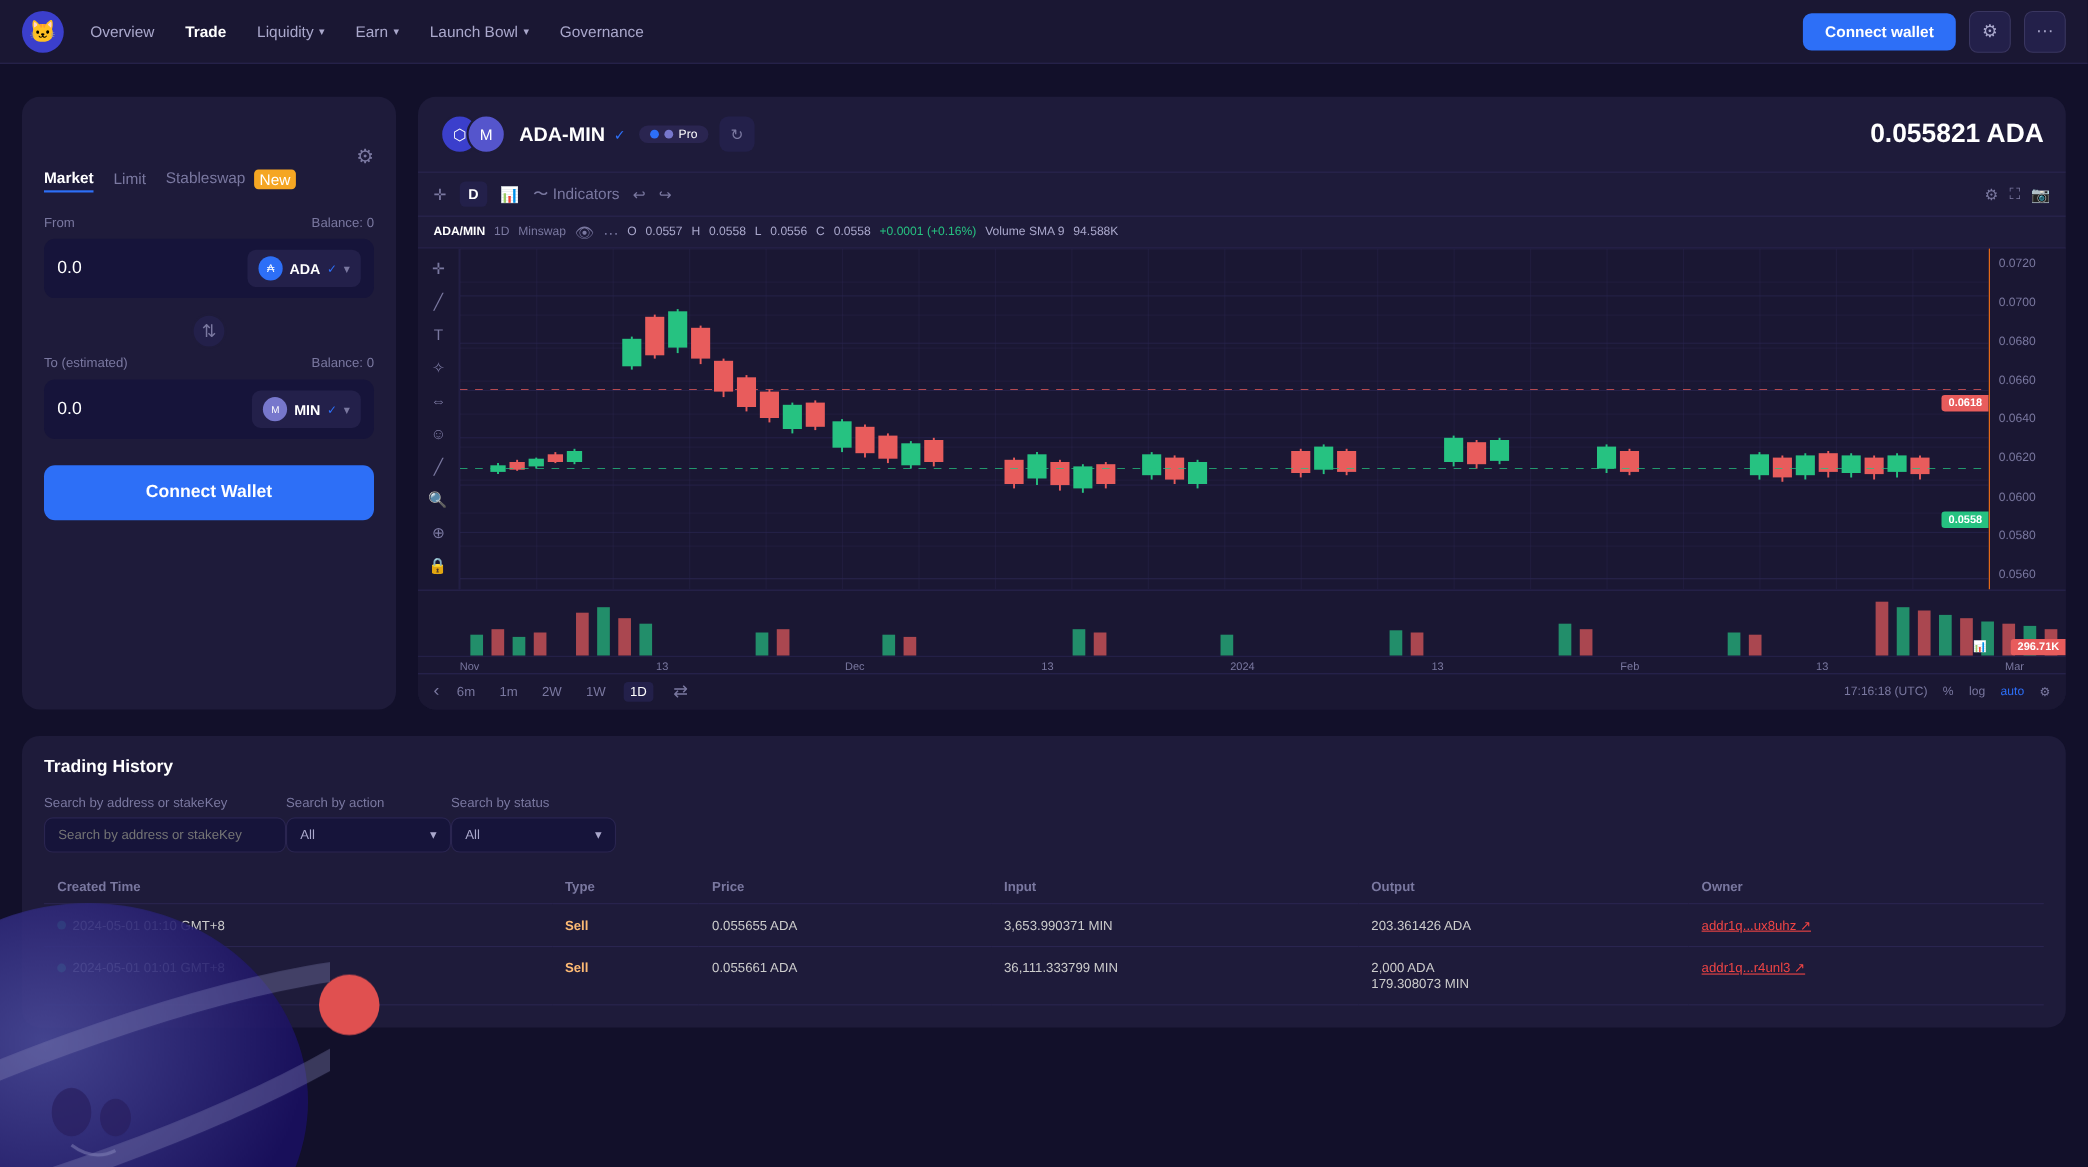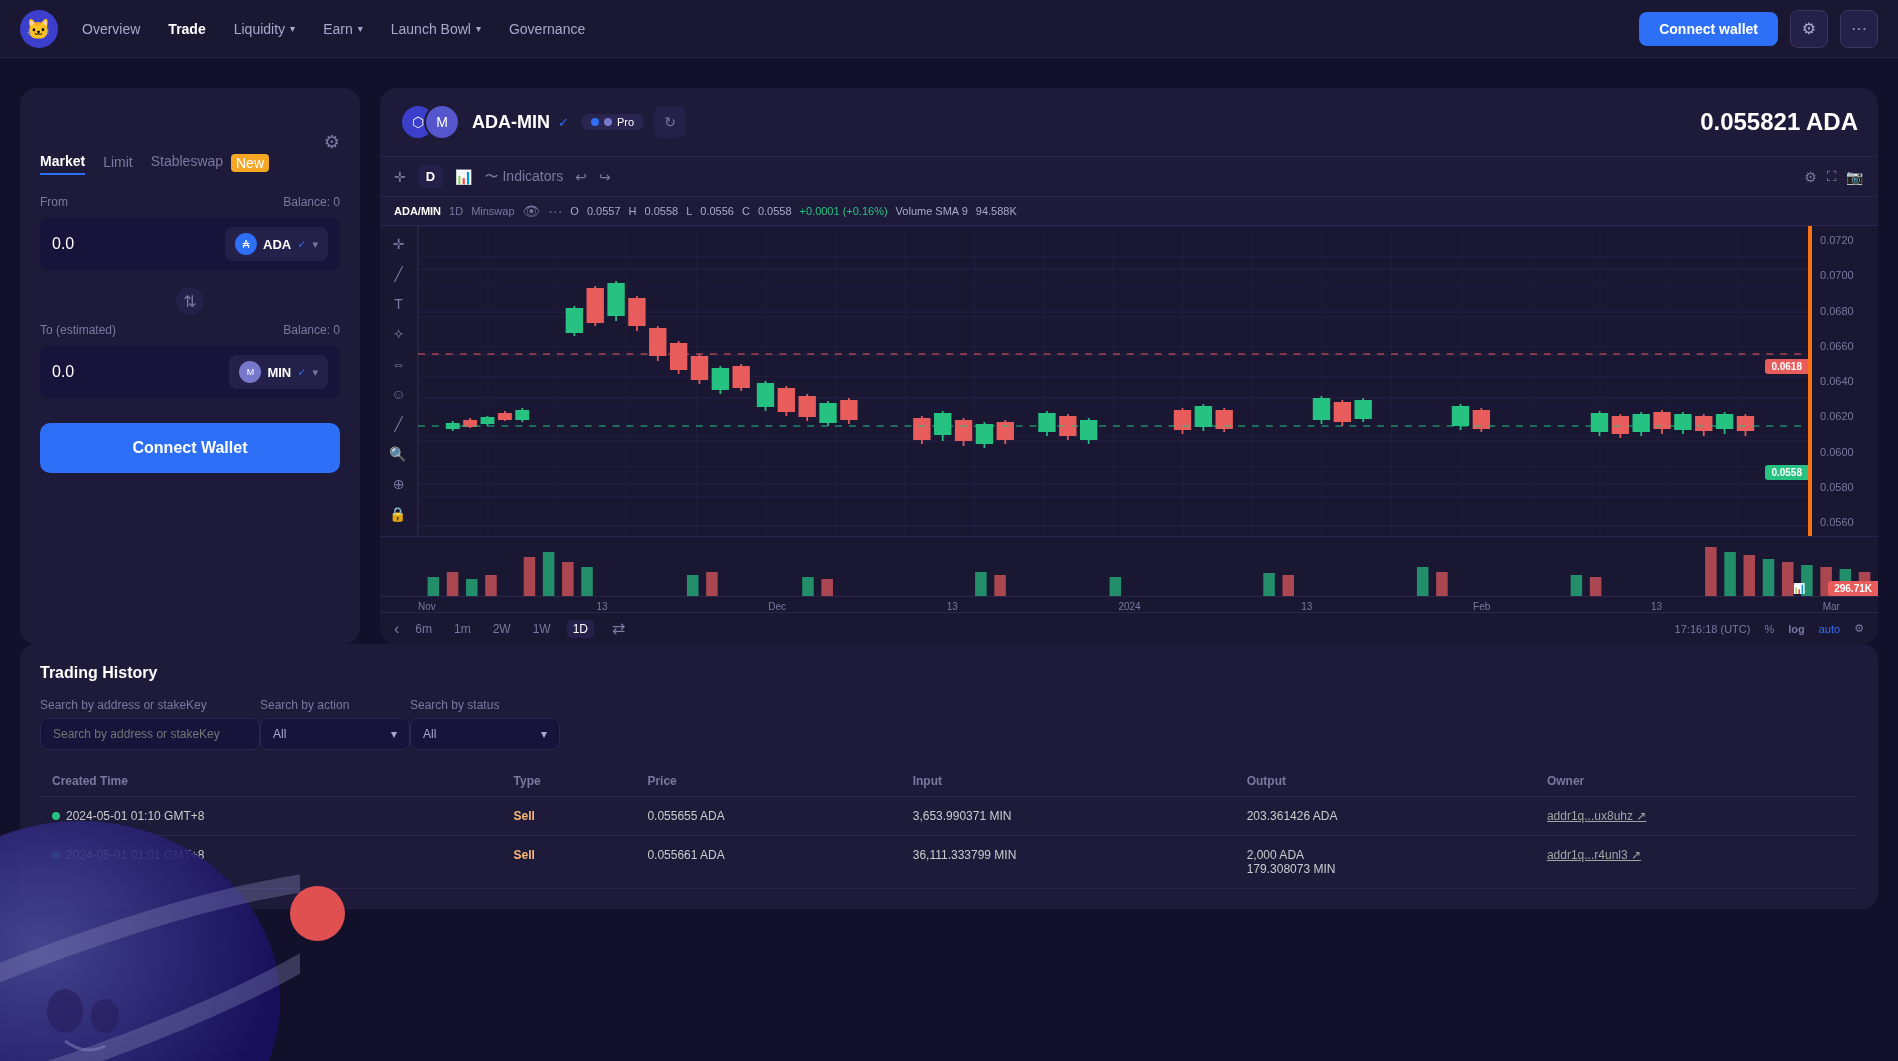--- a/index.html
+++ b/index.html
@@ -299,7 +299,7 @@
     .chart-price-axis {
       width: 70px;
       background: #1a1733;
-      border-left: 4px solid #f97316;
+      border-left: 1px solid #f97316;
       display: flex;
       flex-direction: column;
       justify-content: space-between;

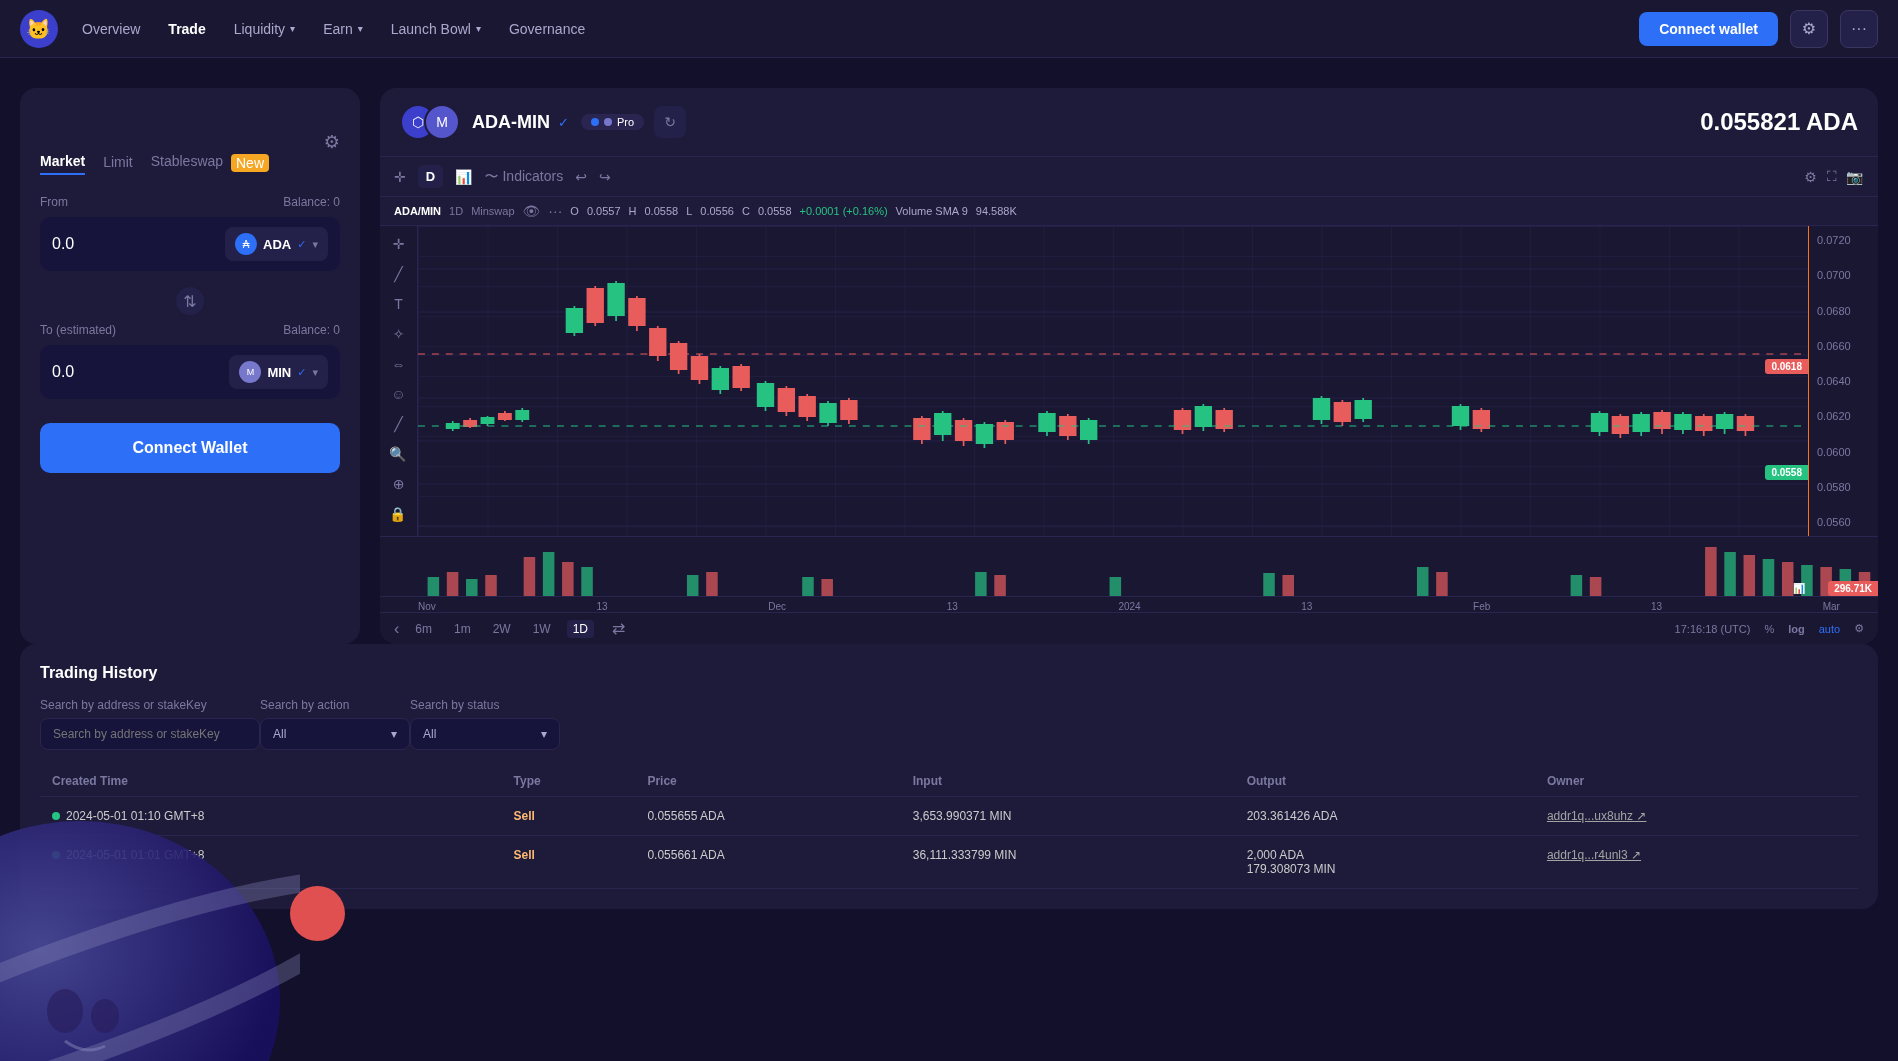--- a/index.html
+++ b/index.html
@@ -834,7 +834,7 @@
       <div style="margin-left:auto; display:flex; gap:14px; align-items:center; font-size:11px; color:#7a78a0;">
         <span>17:16:18 (UTC)</span>
         <span>%</span>
-        <span style="cursor:pointer;font-weight:bold;">log</span>
+        <span style="cursor:pointer;">log</span>
         <span style="cursor:pointer; color:#2d6ff7;">auto</span>
         <span style="cursor:pointer;">⚙</span>
       </div>

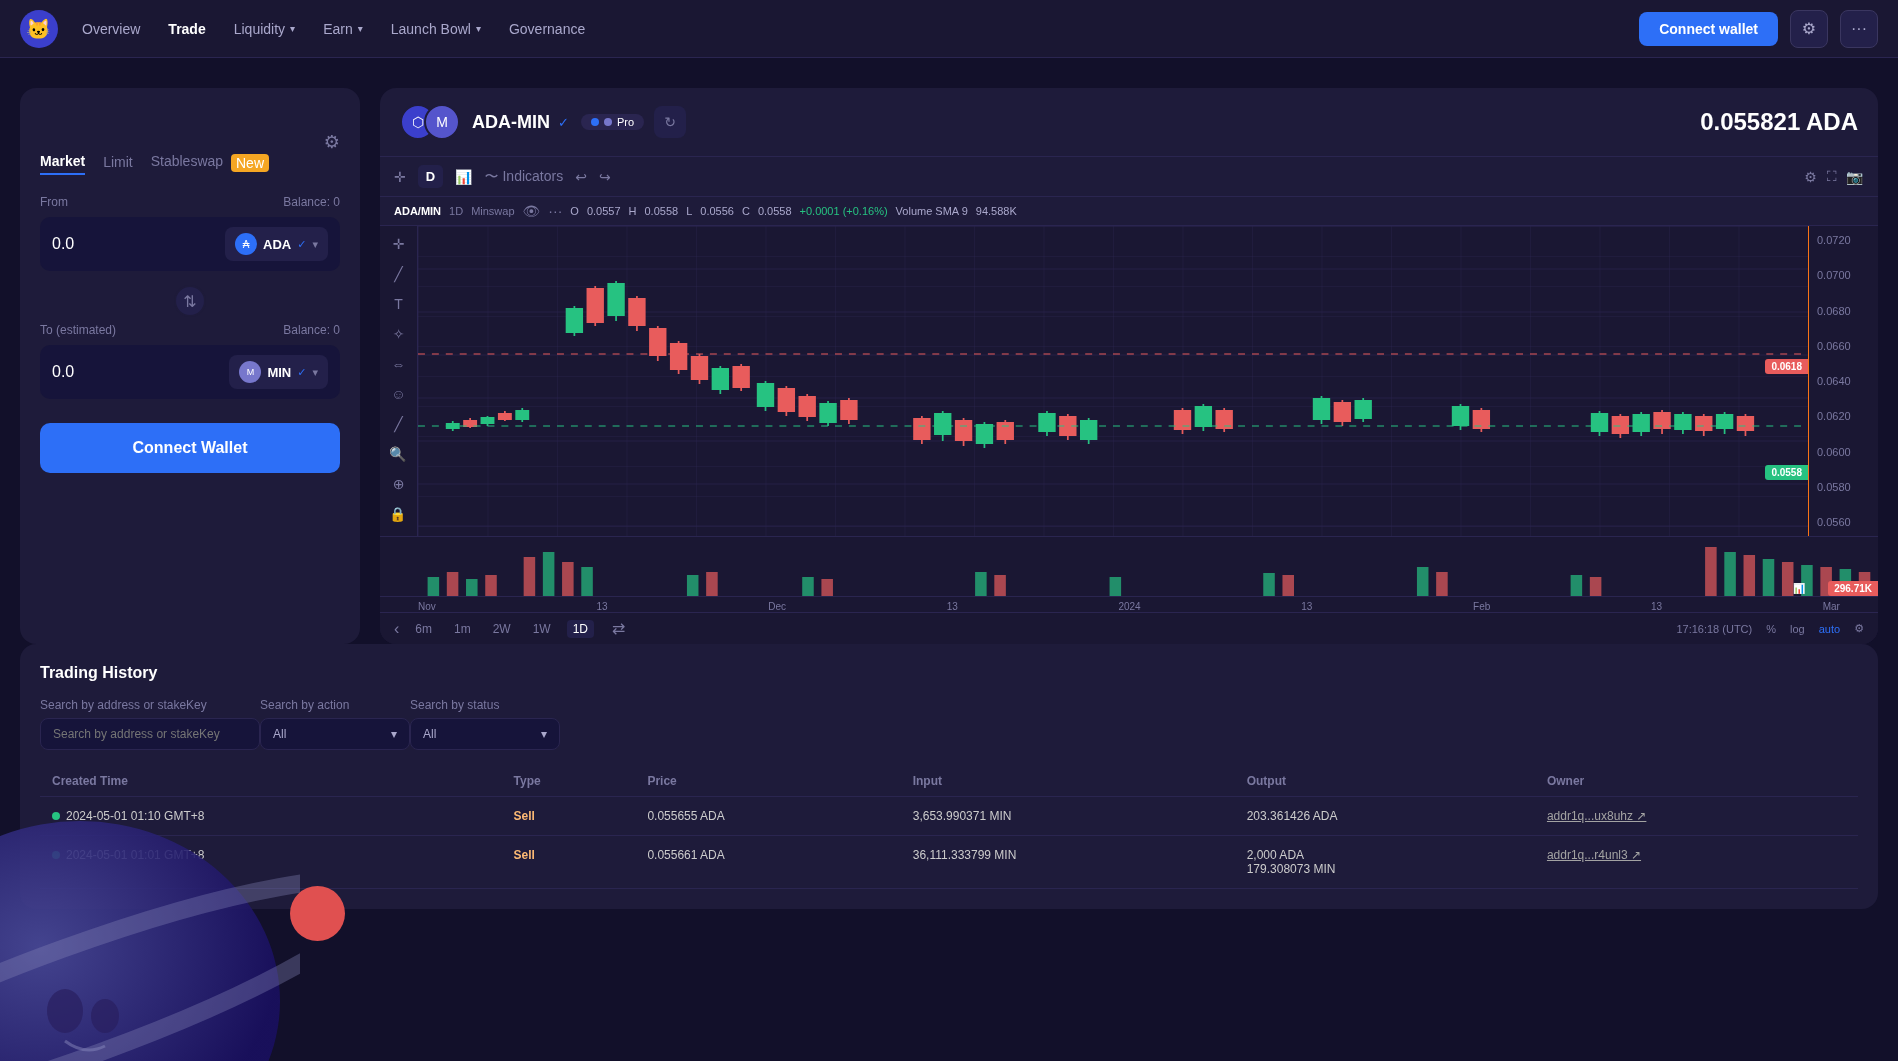--- a/index.html
+++ b/index.html
@@ -345,7 +345,7 @@
     .trading-history {
       background: #1e1b3a;
       border-radius: 16px;
-      margin: 0 20px 0 20px;
+      margin: 24px 20px 0 20px;
       padding: 20px;
     }
     .trading-history h3 {

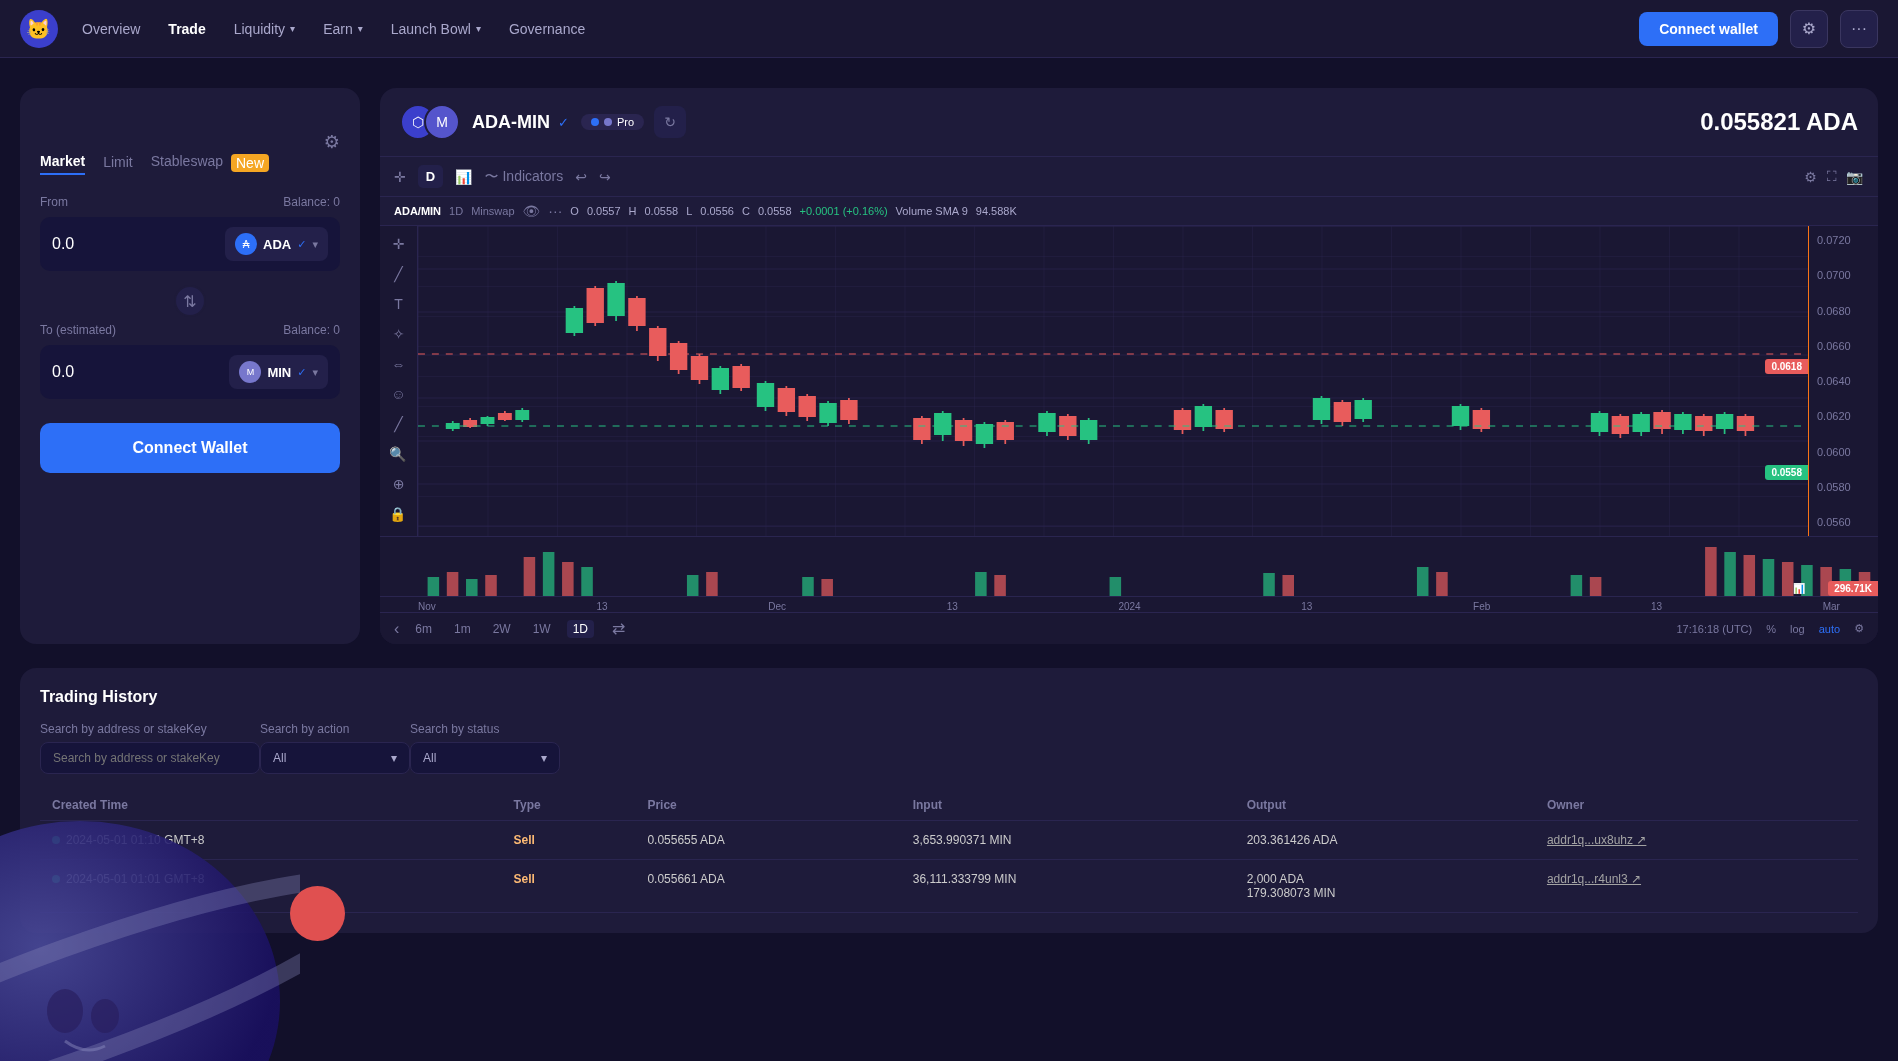--- a/index.html
+++ b/index.html
@@ -402,7 +402,7 @@
     .created-time { display: flex; align-items: center; gap: 6px; }
     .dot-green { width: 8px; height: 8px; border-radius: 50%; background: #26c281; flex-shrink: 0; }
     .sell-badge { color: #fdba74; font-weight: 700; }
-    .owner-link { color: #a3a3a3; cursor: pointer; text-decoration: underline; }
+    .owner-link { color: #ef4444; cursor: pointer; text-decoration: underline; }
 
     
     .bg-planet {

